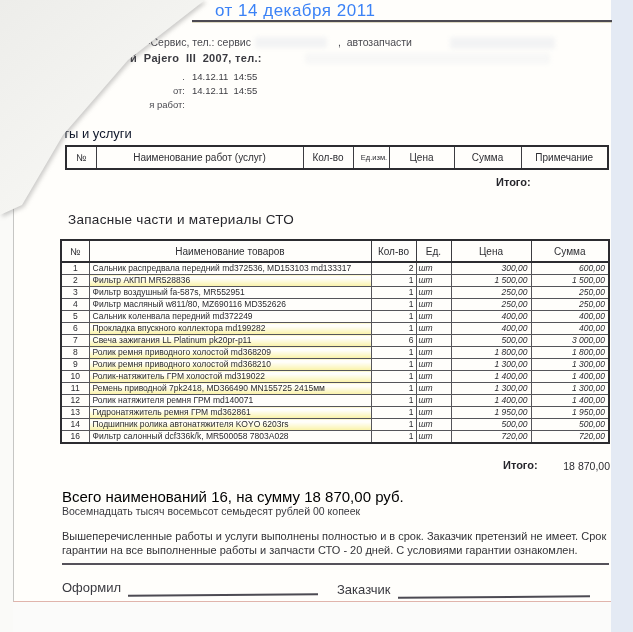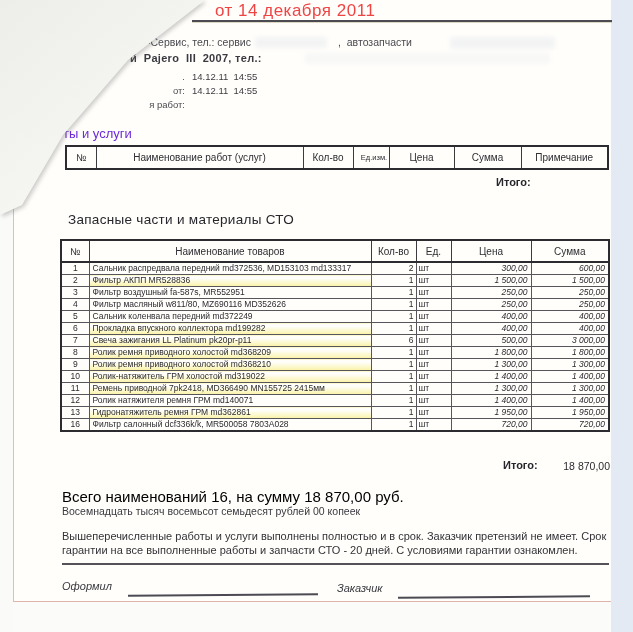--- a/index.html
+++ b/index.html
@@ -21,7 +21,7 @@
 
   .abs{position:absolute;}
 
-  .doc-title{font-size:17px;letter-spacing:0.5px;color:#ef4444;white-space:pre;}
+  .doc-title{font-size:17px;letter-spacing:0.5px;color:#3b82f6;white-space:pre;}
   .title-rule{height:2px;background:#4c4a52;box-shadow:0 1px 0 rgba(160,150,90,0.35);}
 
   .svc-line{font-size:10.5px;color:#4a4a50;white-space:pre;}

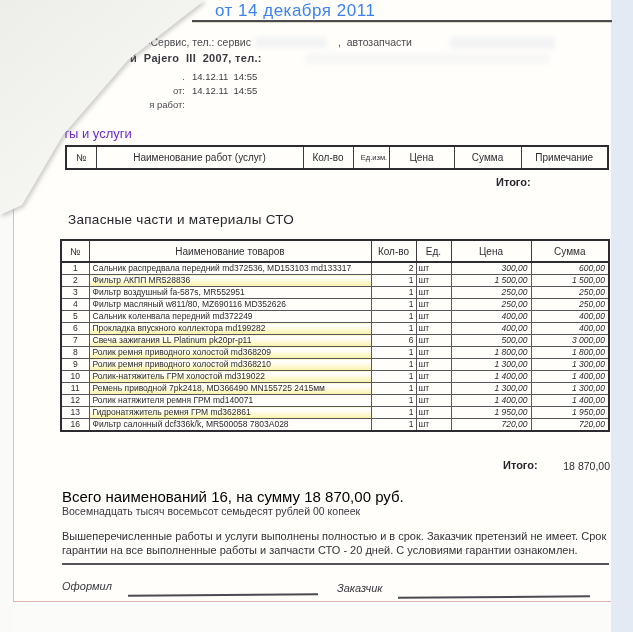--- a/index.html
+++ b/index.html
@@ -31,7 +31,7 @@
   .ts-label{font-size:9.5px;color:#4a4a50;text-align:right;width:85px;white-space:pre;}
   .ts-value{font-size:9.5px;color:#3c3c42;white-space:pre;}
 
-  .sec-title{font-size:13px;color:#6d28d9;white-space:pre;}
+  .sec-title{font-size:13px;color:#0f172a;white-space:pre;}
   .sec-title2{font-size:13.5px;color:#26262c;letter-spacing:0.3px;white-space:pre;}
 
   table{border-collapse:collapse;table-layout:fixed;}

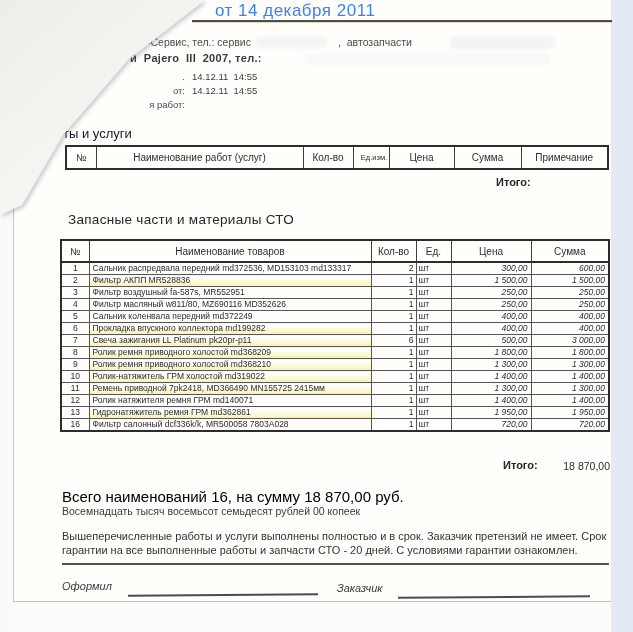--- a/index.html
+++ b/index.html
@@ -47,7 +47,7 @@
   .c-num{text-align:center;}
   .c-name{text-align:left;padding-left:3px !important;margin-top:24px;}
   .c-qty{text-align:right;padding-right:2px !important;}
-  .c-unit{text-align:left;padding-left:2px !important;}
+  .c-unit{text-align:left;padding-left:2px !important;font-style:italic;}
   .c-price,.c-sum{text-align:right;padding-right:3px !important;font-style:italic;}
   .hl{background:linear-gradient(to top, rgba(248,236,120,0.65) 0%, rgba(248,238,140,0.30) 45%, rgba(248,238,140,0.0) 75%);}
 

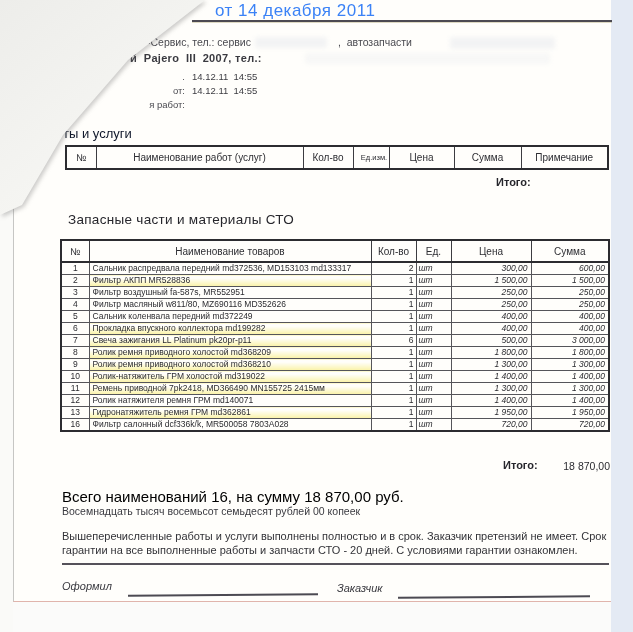--- a/index.html
+++ b/index.html
@@ -253,6 +253,14 @@
       <td class="c-sum">1 950,00</td>
     </tr>
 
+    <tr>
+      <td class="c-num">14</td>
+      <td class="c-name hl">Подшипник ролика автонатяжителя KOYO  6203rs</td>
+      <td class="c-qty">1</td>
+      <td class="c-unit">шт</td>
+      <td class="c-price">500,00</td>
+      <td class="c-sum">500,00</td>
+    </tr>
 
 
     <tr>

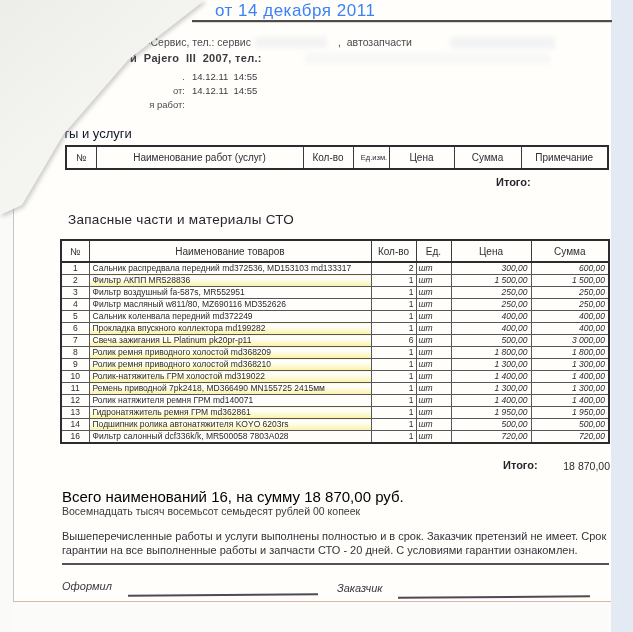--- a/index.html
+++ b/index.html
@@ -58,7 +58,7 @@
   .sum-words{font-size:10.5px;color:#3a3a40;white-space:pre;}
   .warranty{font-size:11px;color:#333338;line-height:14px;}
   .rule2{height:2px;background:#55525a;}
-  .sig-label{font-size:11px;color:#3a3a40;font-style:italic;}
+  .sig-label{font-size:13px;color:#3a3a40;}
   .sig-line{height:2px;background:#4c4a52;}
 </style>
 </head>

